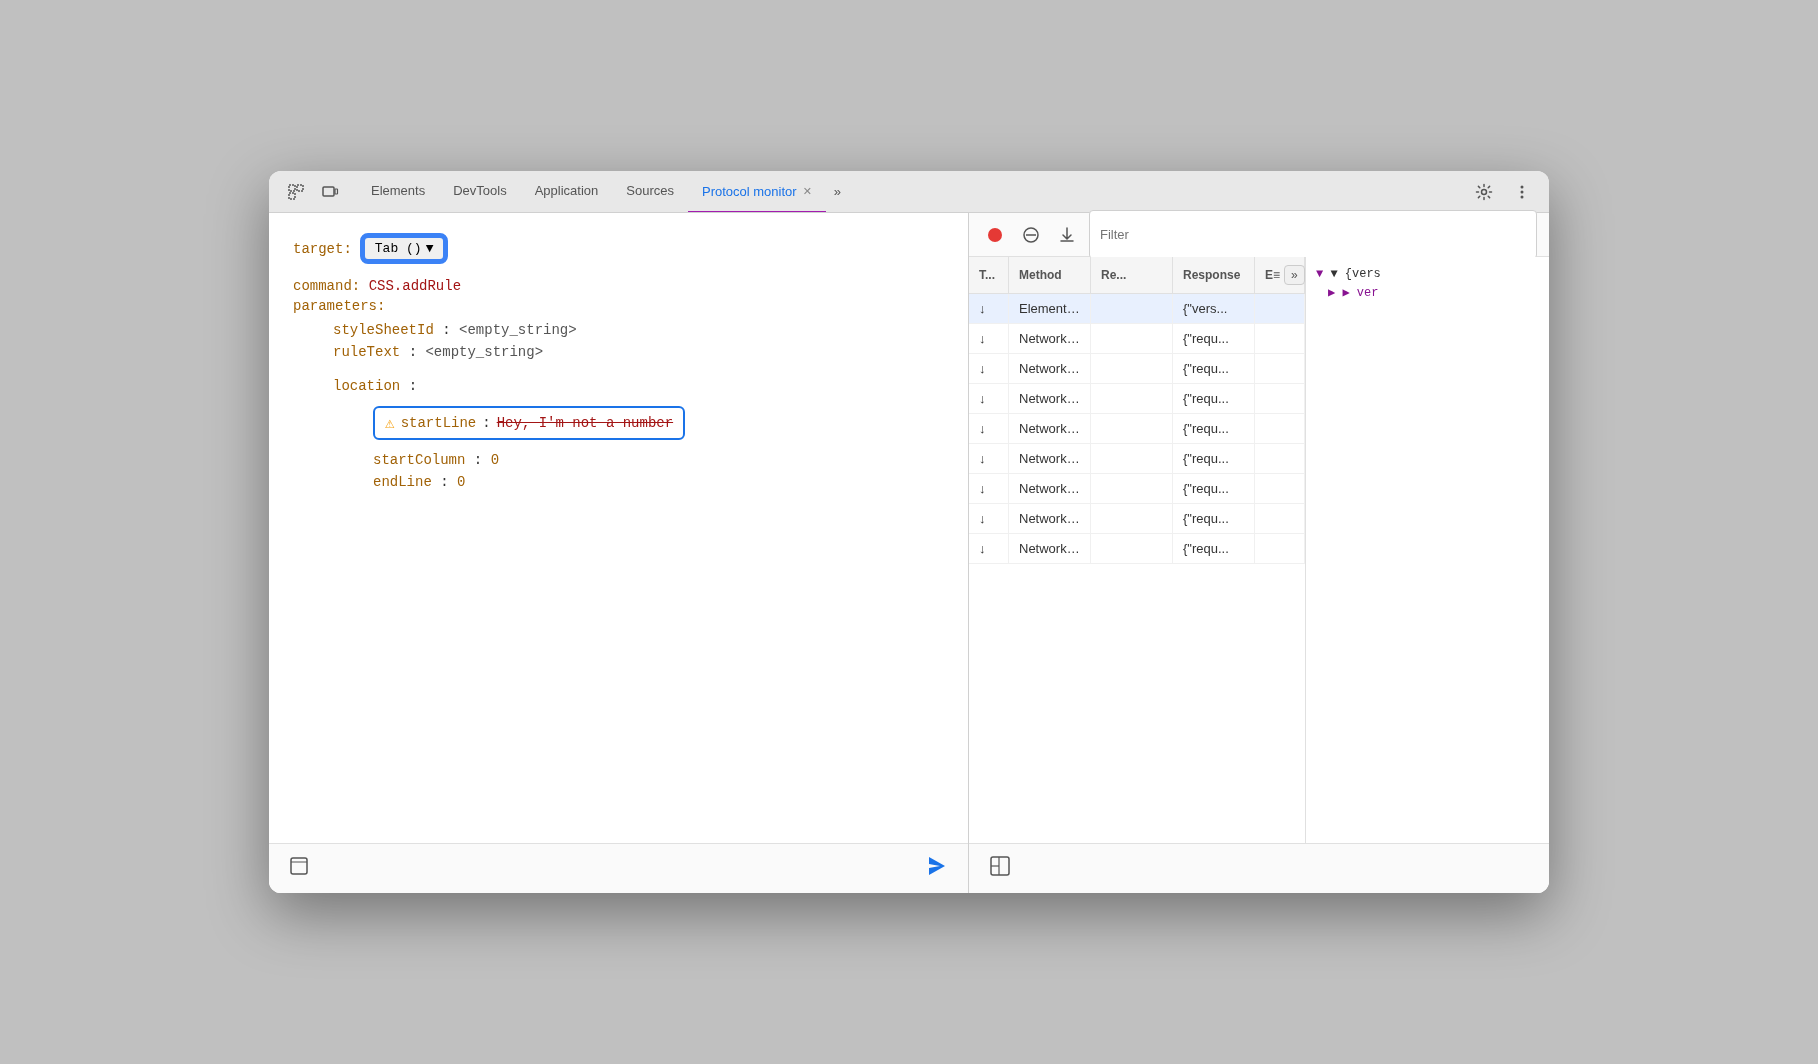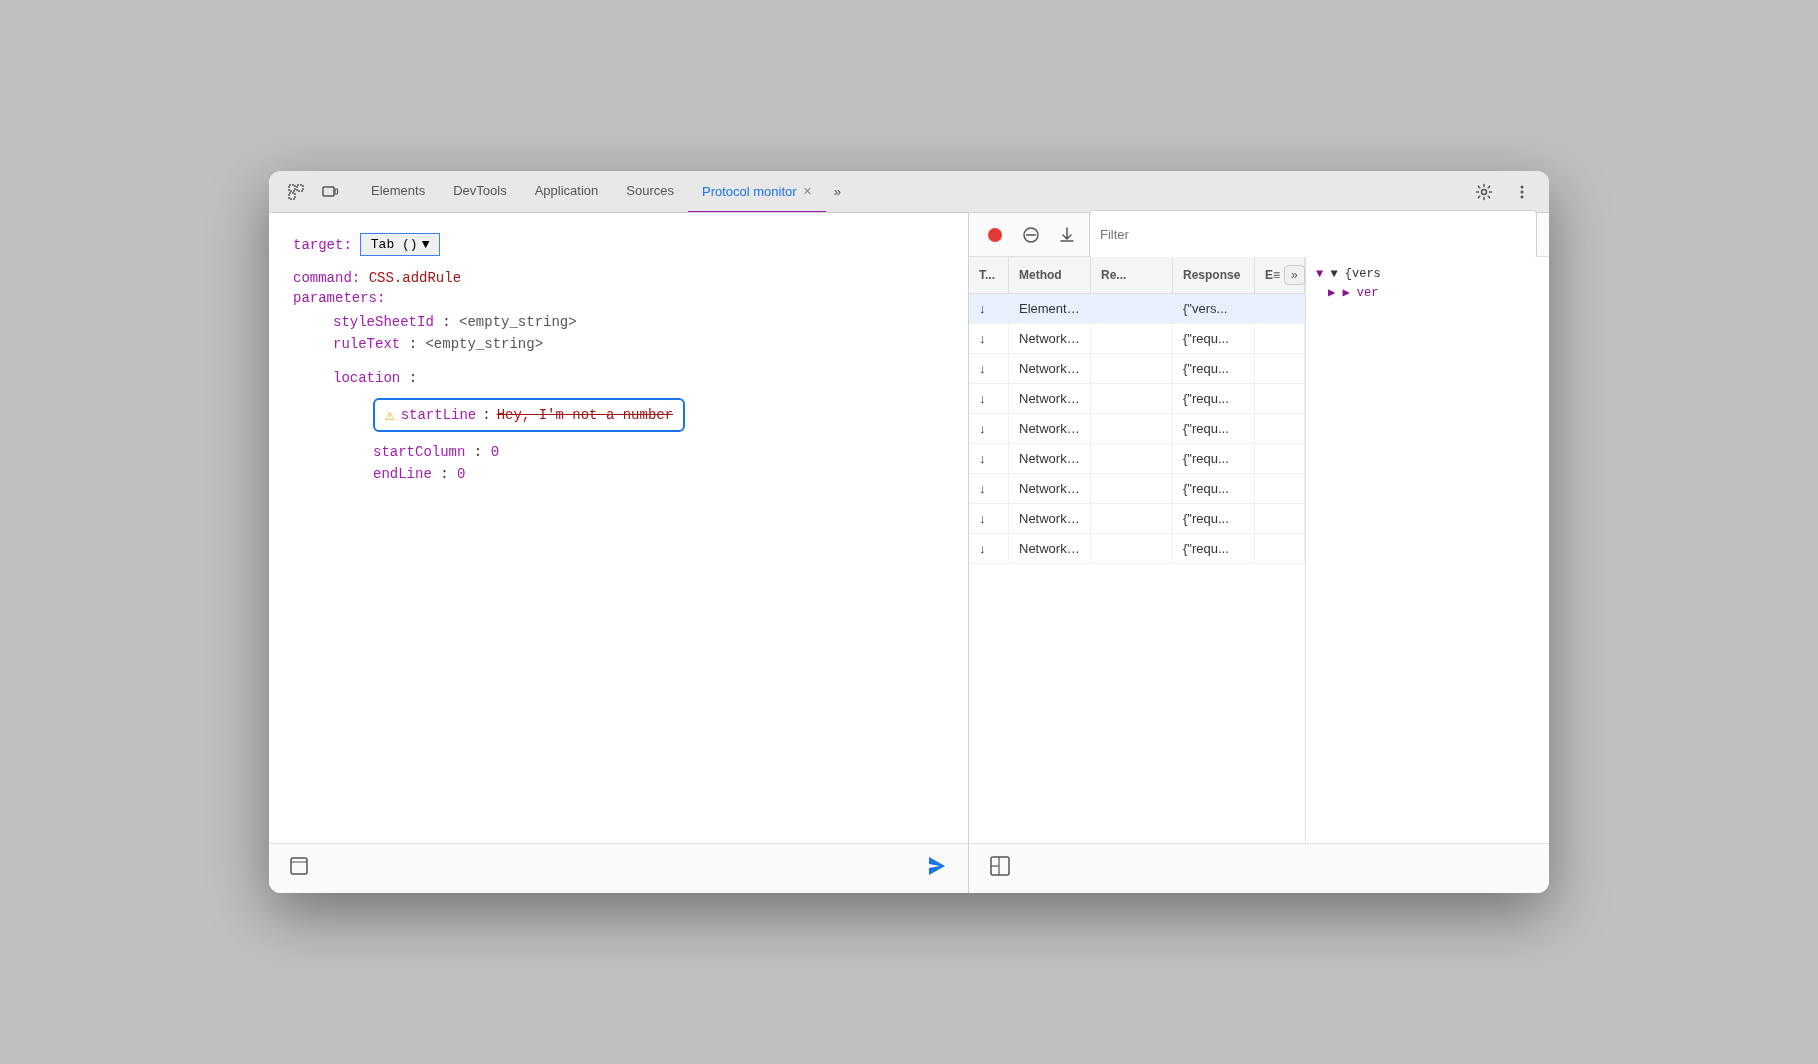--- a/index.html
+++ b/index.html
@@ -148,7 +148,7 @@
       overflow: auto;
     }
 
-    .key-red { color: #a21caf; }
+    .key-red { color: #a16207; }
     .punctuation { color: #333; }
 
     .target-row {

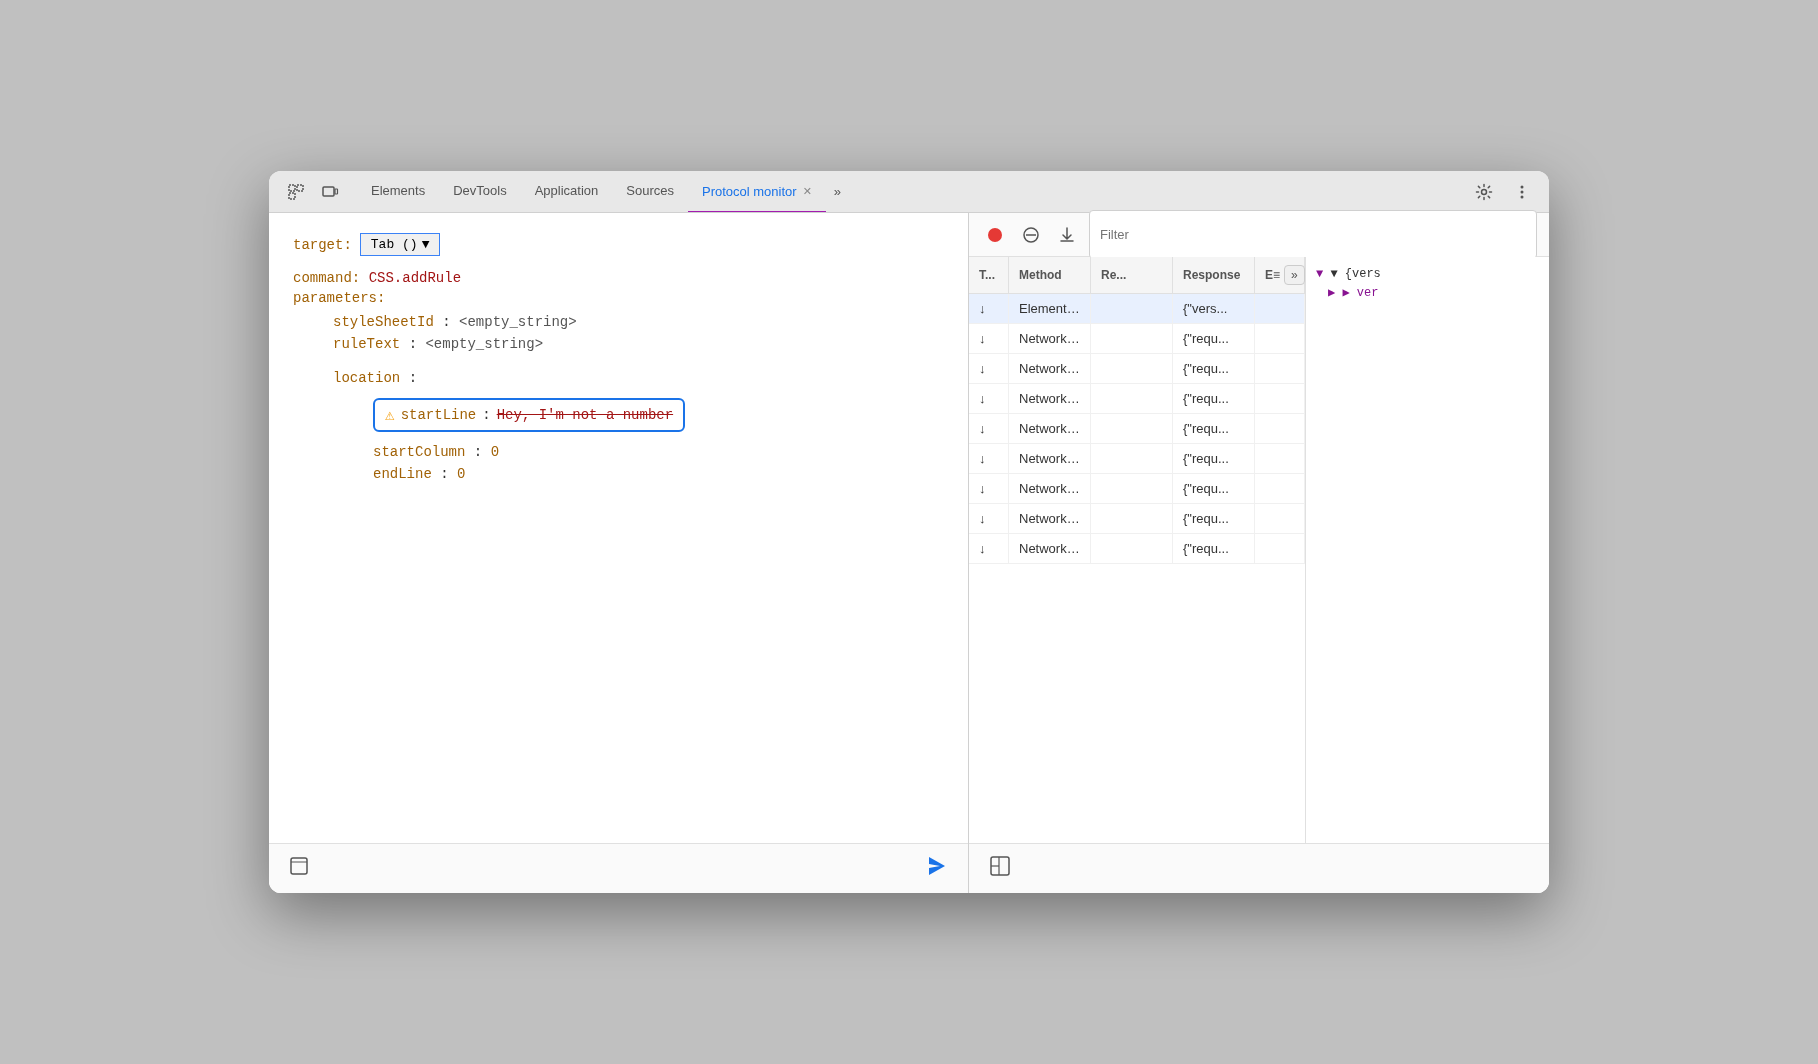--- a/index.html
+++ b/index.html
@@ -160,8 +160,8 @@
 
     .target-dropdown {
       background: #f0f0f0;
-      border: 1px solid #3b82f6;
-      border-radius: 0;
+      border: 5px solid #3b82f6;
+      border-radius: 8px;
       padding: 3px 10px;
       font-size: 13px;
       display: flex;

